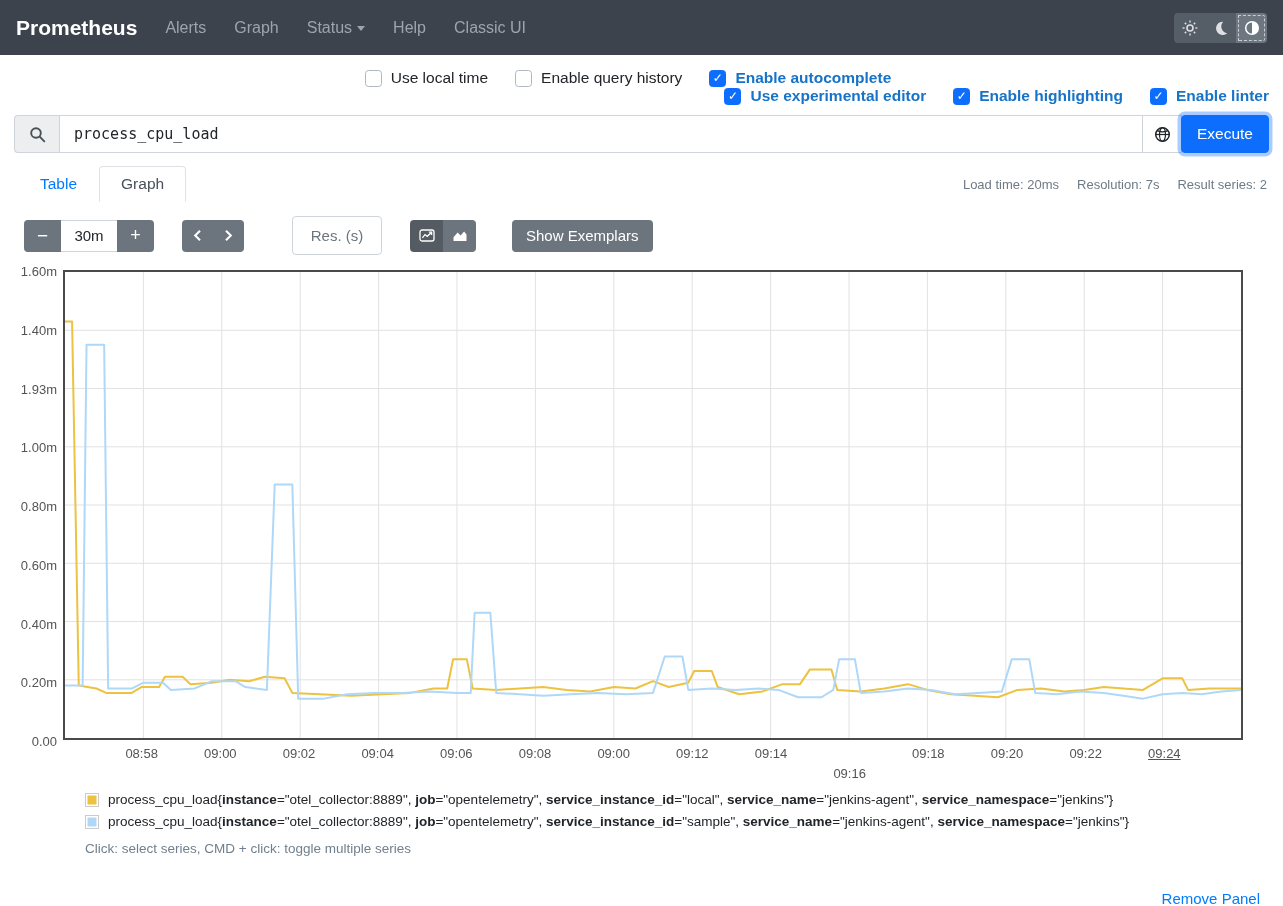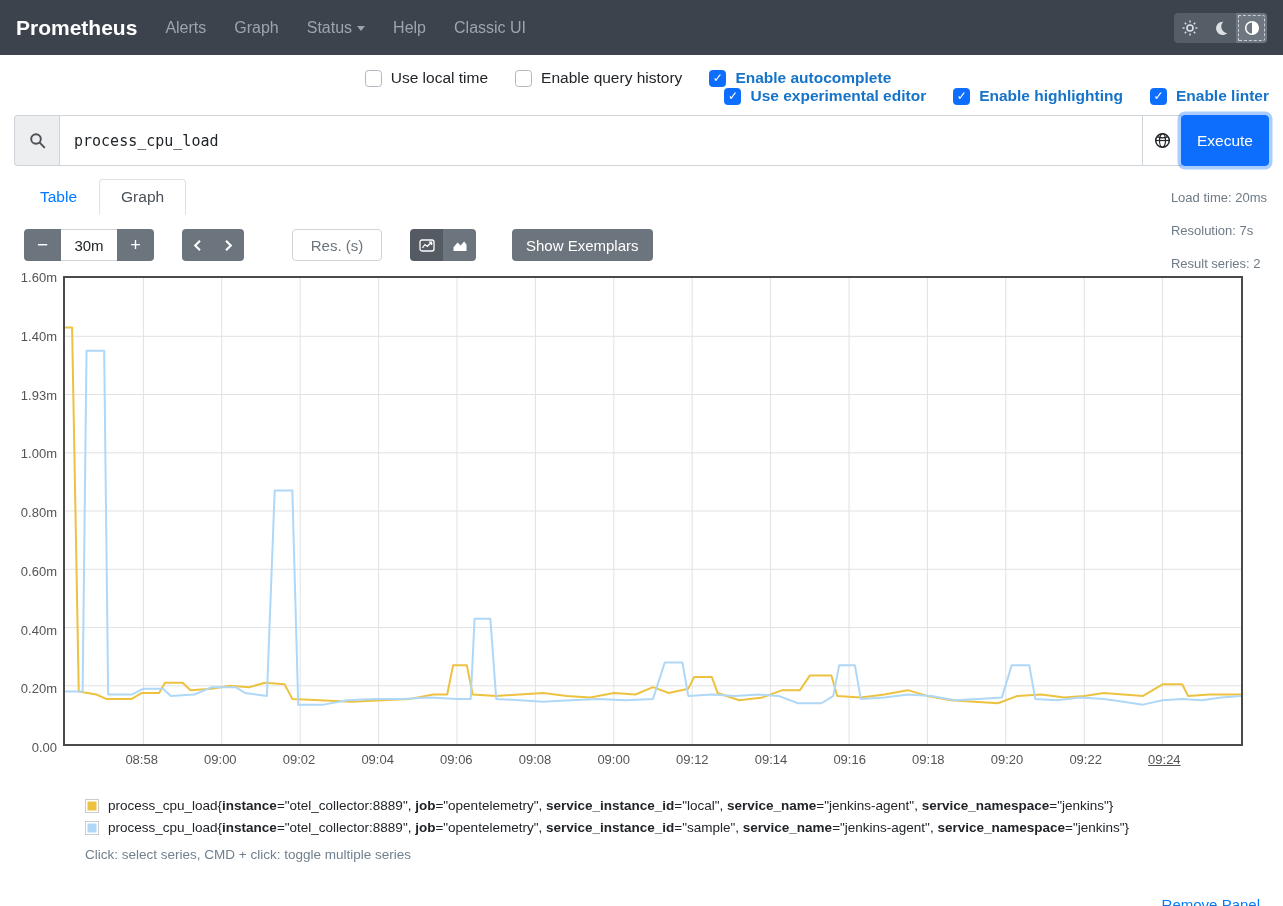--- a/index.html
+++ b/index.html
@@ -32,7 +32,7 @@
   .cb.checked { background:var(--accent-blue,#0d6efd); border-color:var(--accent-blue,#0d6efd); }
   .opt.checked .opt-label { color:var(--checked-label-blue,#1673c7);font-weight:bold; }
   
-  .query-row { display:flex; margin:0 14px; height:51px; }
+  .query-row { display:flex; margin:0 14px; height:38px; }
   .q-addon { width:45px; background:#eceef0; border:1px solid #ced4da; border-right:0;
     border-radius:4px 0 0 4px; display:flex; align-items:center; justify-content:center; }
   .q-input { flex:1; border:1px solid #ced4da; border-radius:0; outline:none; padding:0 14px;

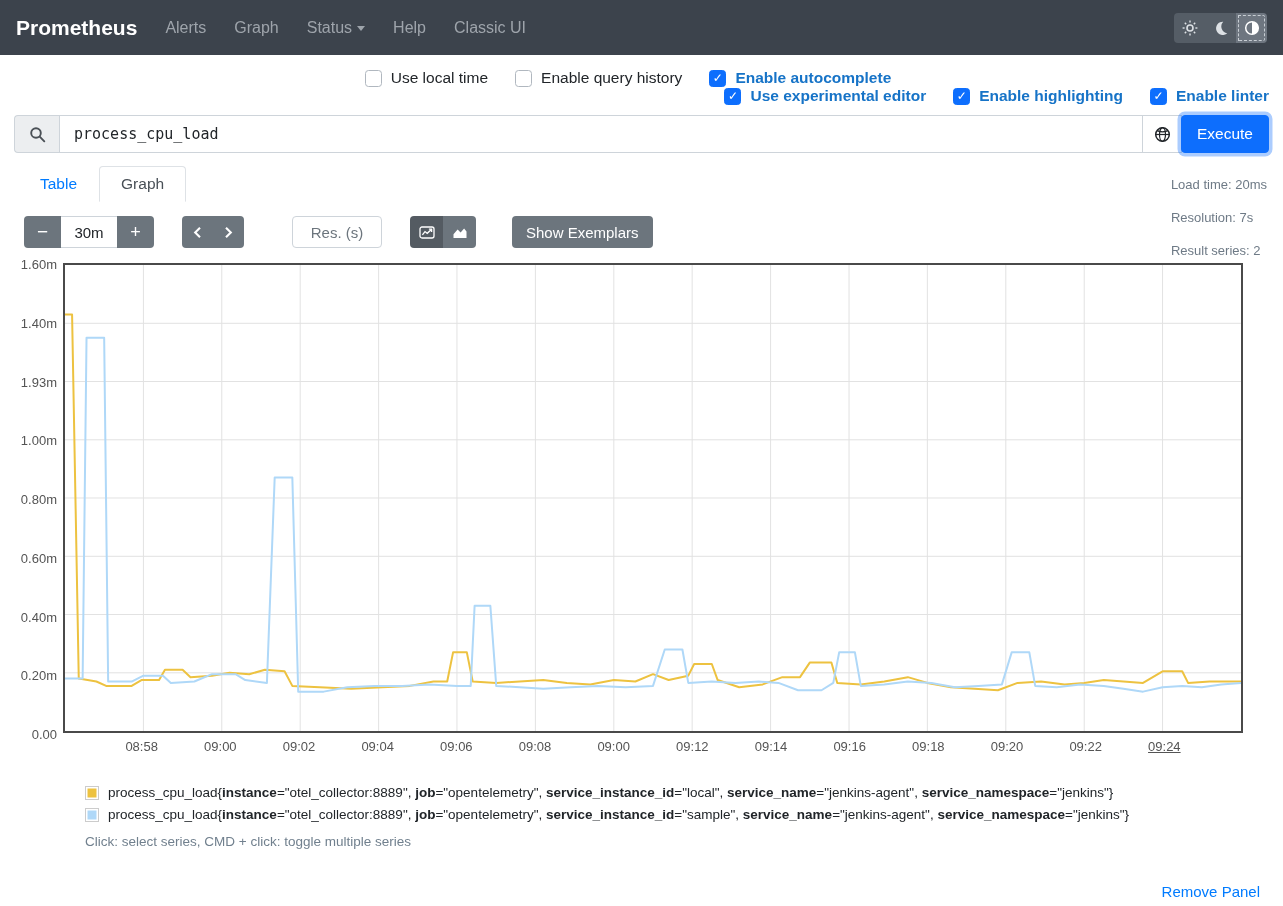--- a/index.html
+++ b/index.html
@@ -45,7 +45,7 @@
   
   .tabs-zone { position:relative; }
   .stats { position:absolute; right:16px; top:11px; display:flex; gap:18px;
-    font-size:13px; color:#6e7a86;flex-direction:column; }
+    font-size:13px; color:#6e7a86; }
   .tabs { display:flex; margin:13px 0 0 18px; }
   .tab { padding:8px 21px; font-size:15.5px; border:1px solid transparent; border-radius:4px 4px 0 0; cursor:pointer; }
   .tab.inactive { color:var(--link-blue,#007bff); }

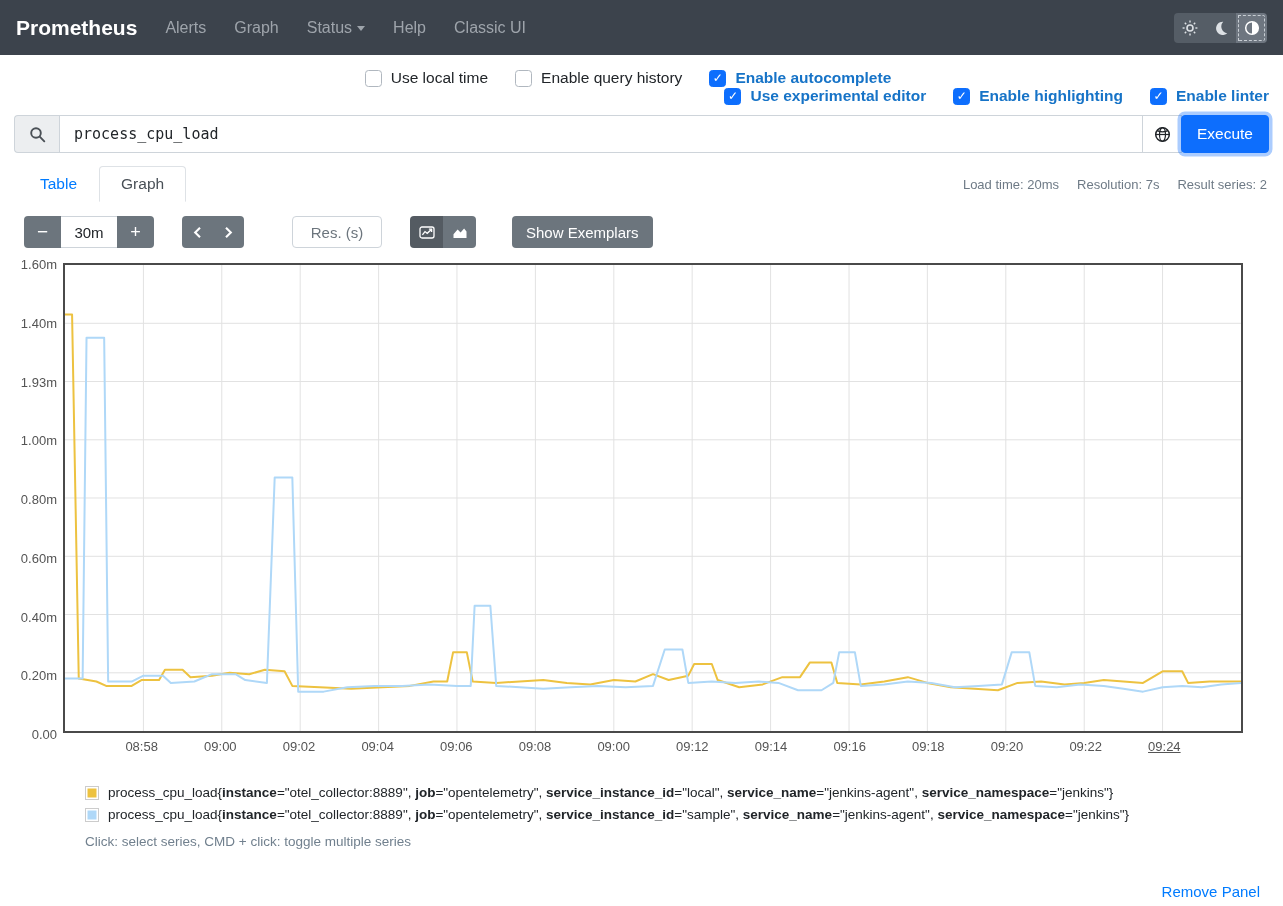--- a/index.html
+++ b/index.html
@@ -64,7 +64,7 @@
   .b-chevr { width:31px; border-radius:0 4px 4px 0; }
   .end-input { width:204px; height:32px; border:1px solid #ced4da; border-left:0; border-right:0;
     text-align:center; font-size:15px; outline:none; padding:0; font-family:inherit; }
-  .res-input { width:90px; height:32px; margin-left:48px; border:1px solid #ced4da; border-radius:4px;
+  .res-input { width:90px; height:39px; margin-left:48px; border:1px solid #ced4da; border-radius:4px;
     text-align:center; font-size:15px; outline:none; padding:0; font-family:inherit; }
   .end-input::placeholder, .res-input::placeholder { color:#6c757d; }
   .grp-charttype { margin-left:28px; }

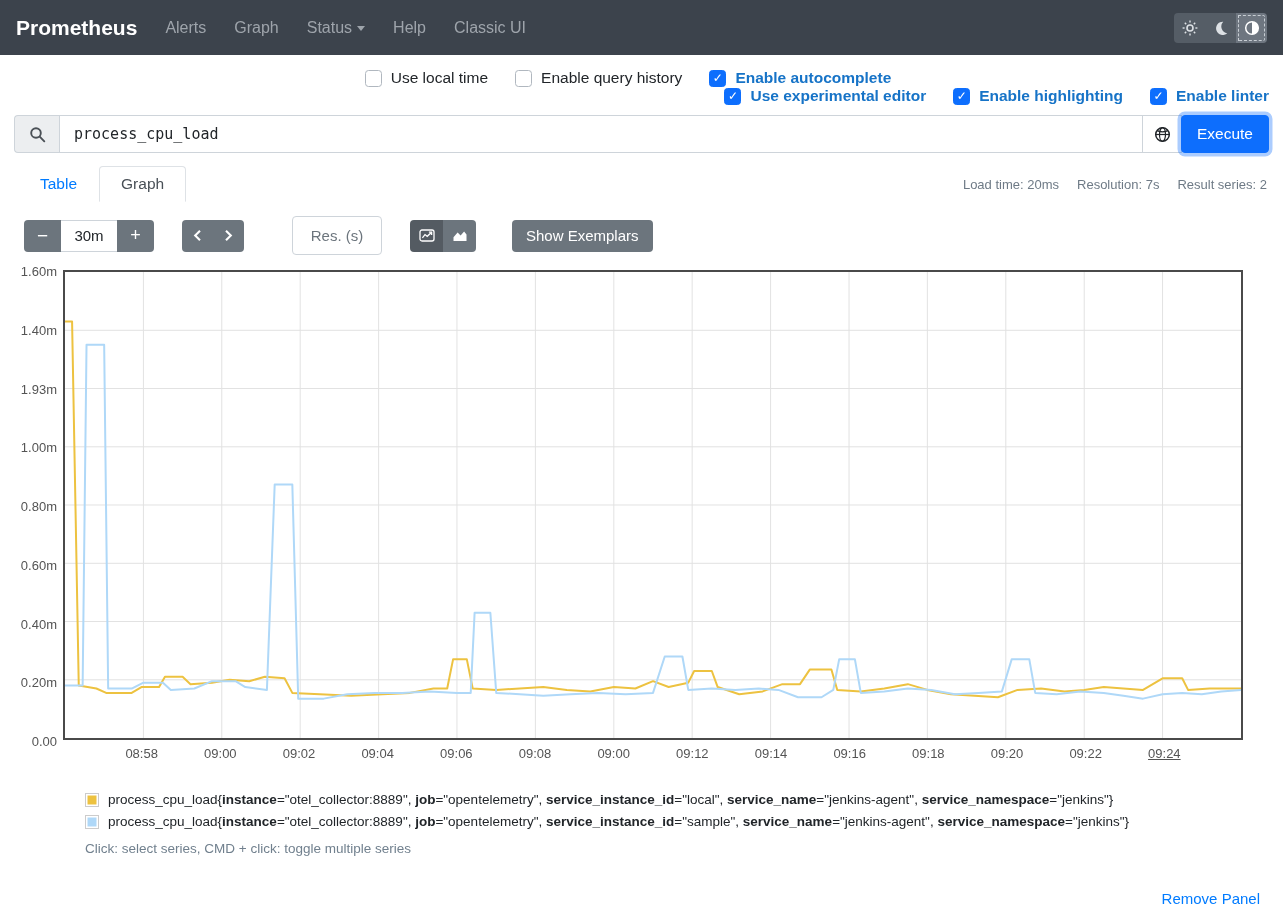--- a/index.html
+++ b/index.html
@@ -276,7 +276,7 @@
       <span class="xlab" style="left: 46.6667%;">09:00</span>
       <span class="xlab" style="left: 53.3333%;">09:12</span>
       <span class="xlab" style="left: 60%;">09:14</span>
-      <span class="xlab" style="left: 66.6667%;">09:16</span>
+      <span class="xlab" style="left: 66.6667%; margin-top: 20px;">09:16</span>
       <span class="xlab" style="left: 73.3333%;">09:18</span>
       <span class="xlab" style="left: 80%;">09:20</span>
       <span class="xlab" style="left: 86.6667%;">09:22</span>

